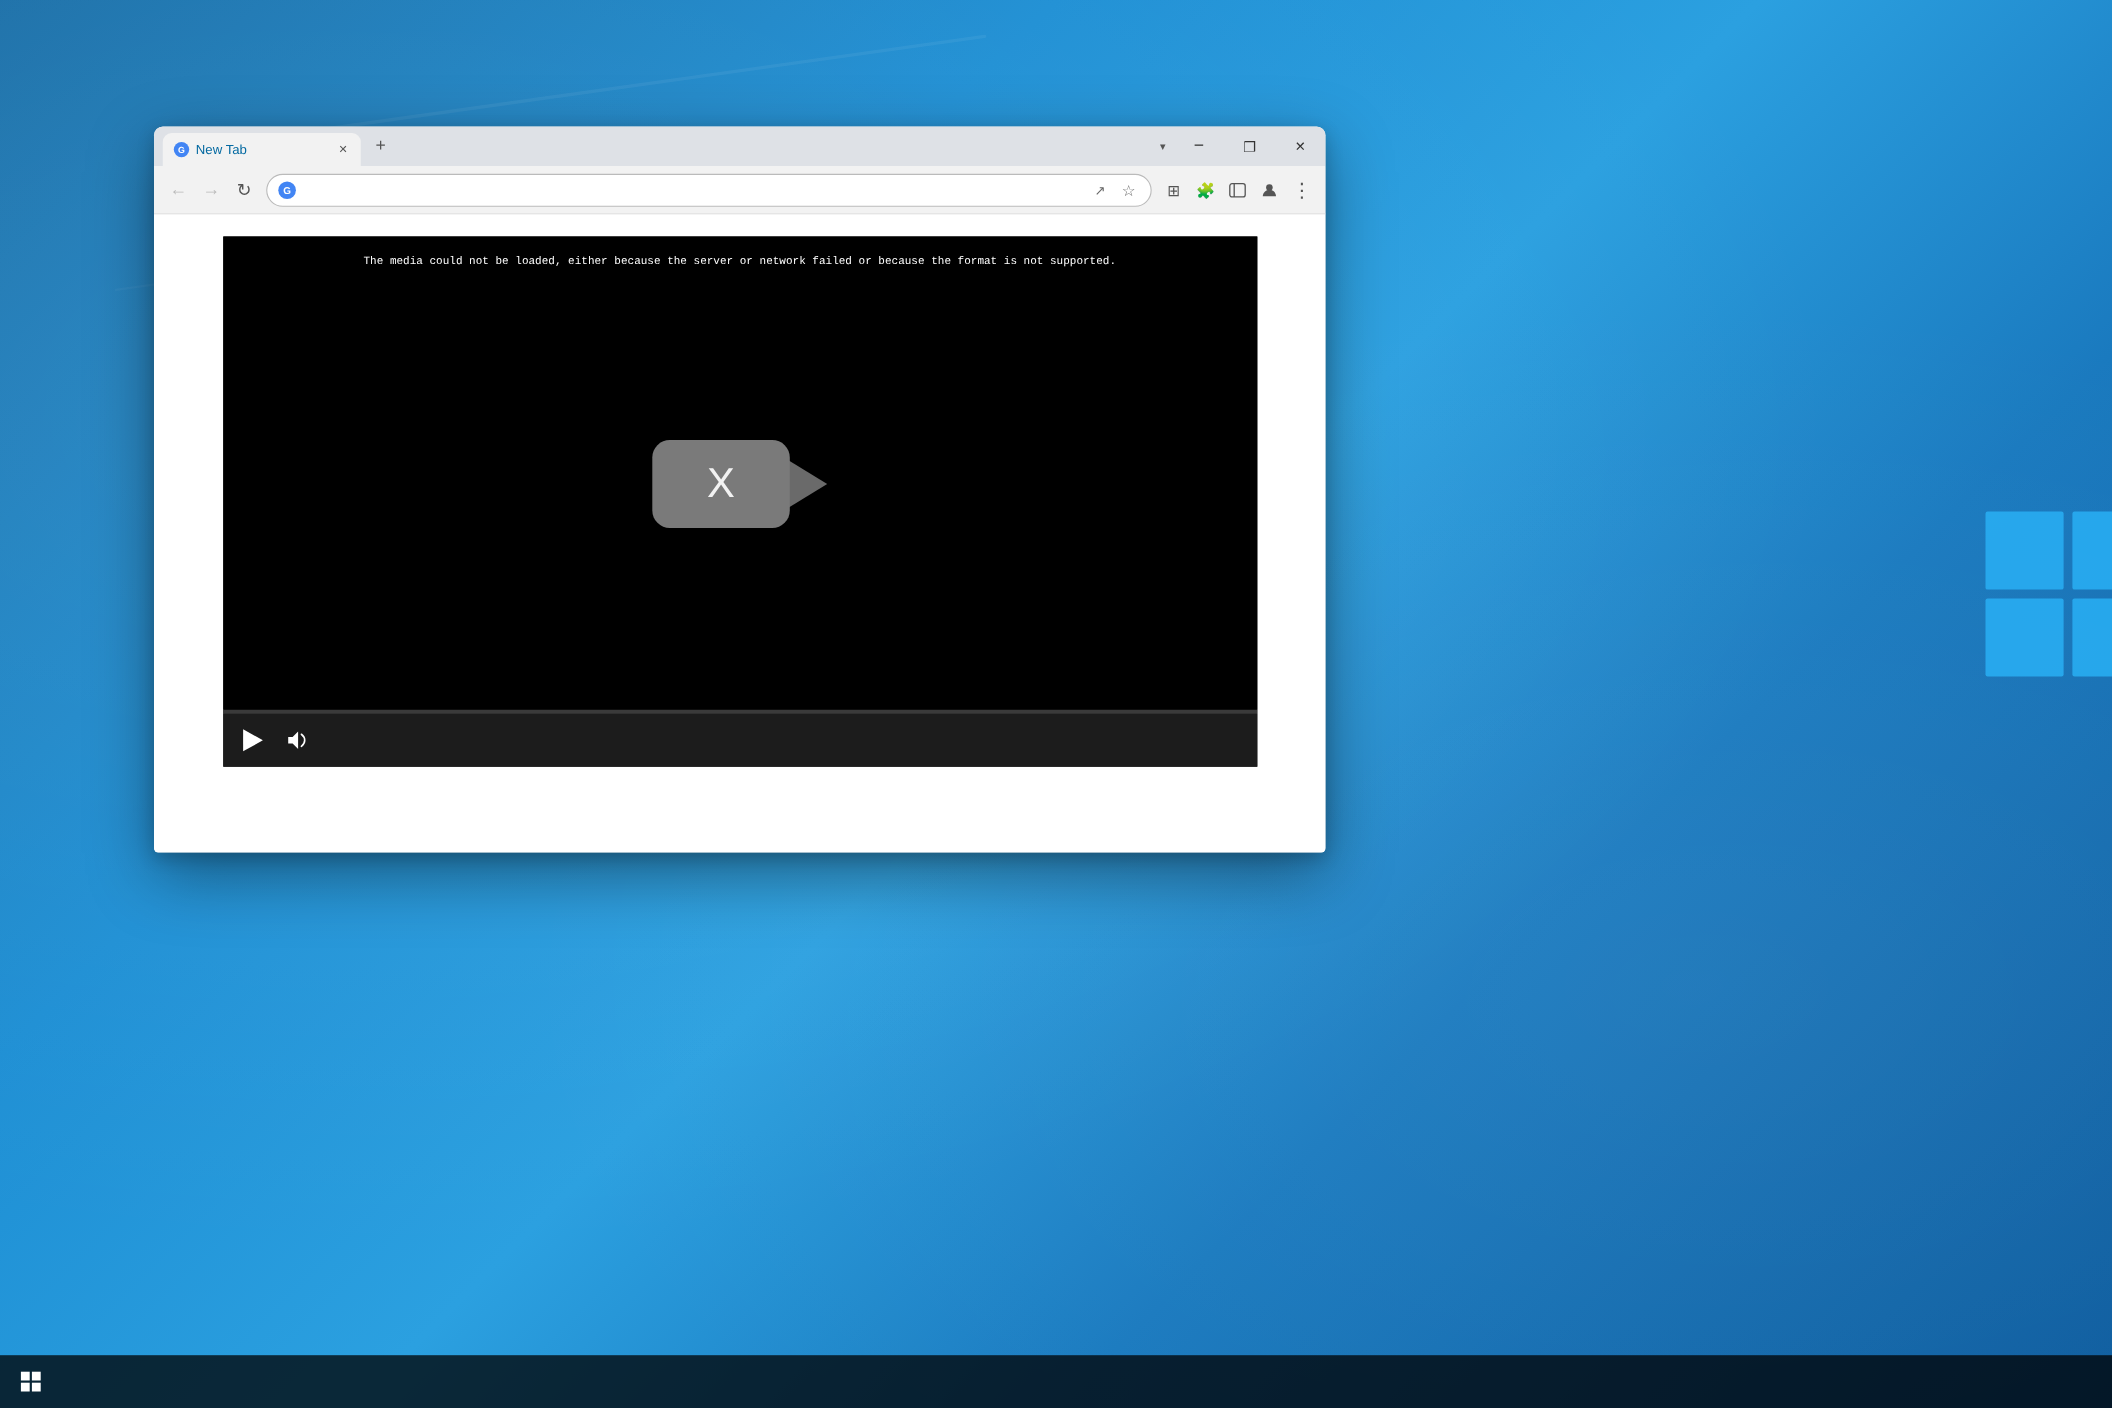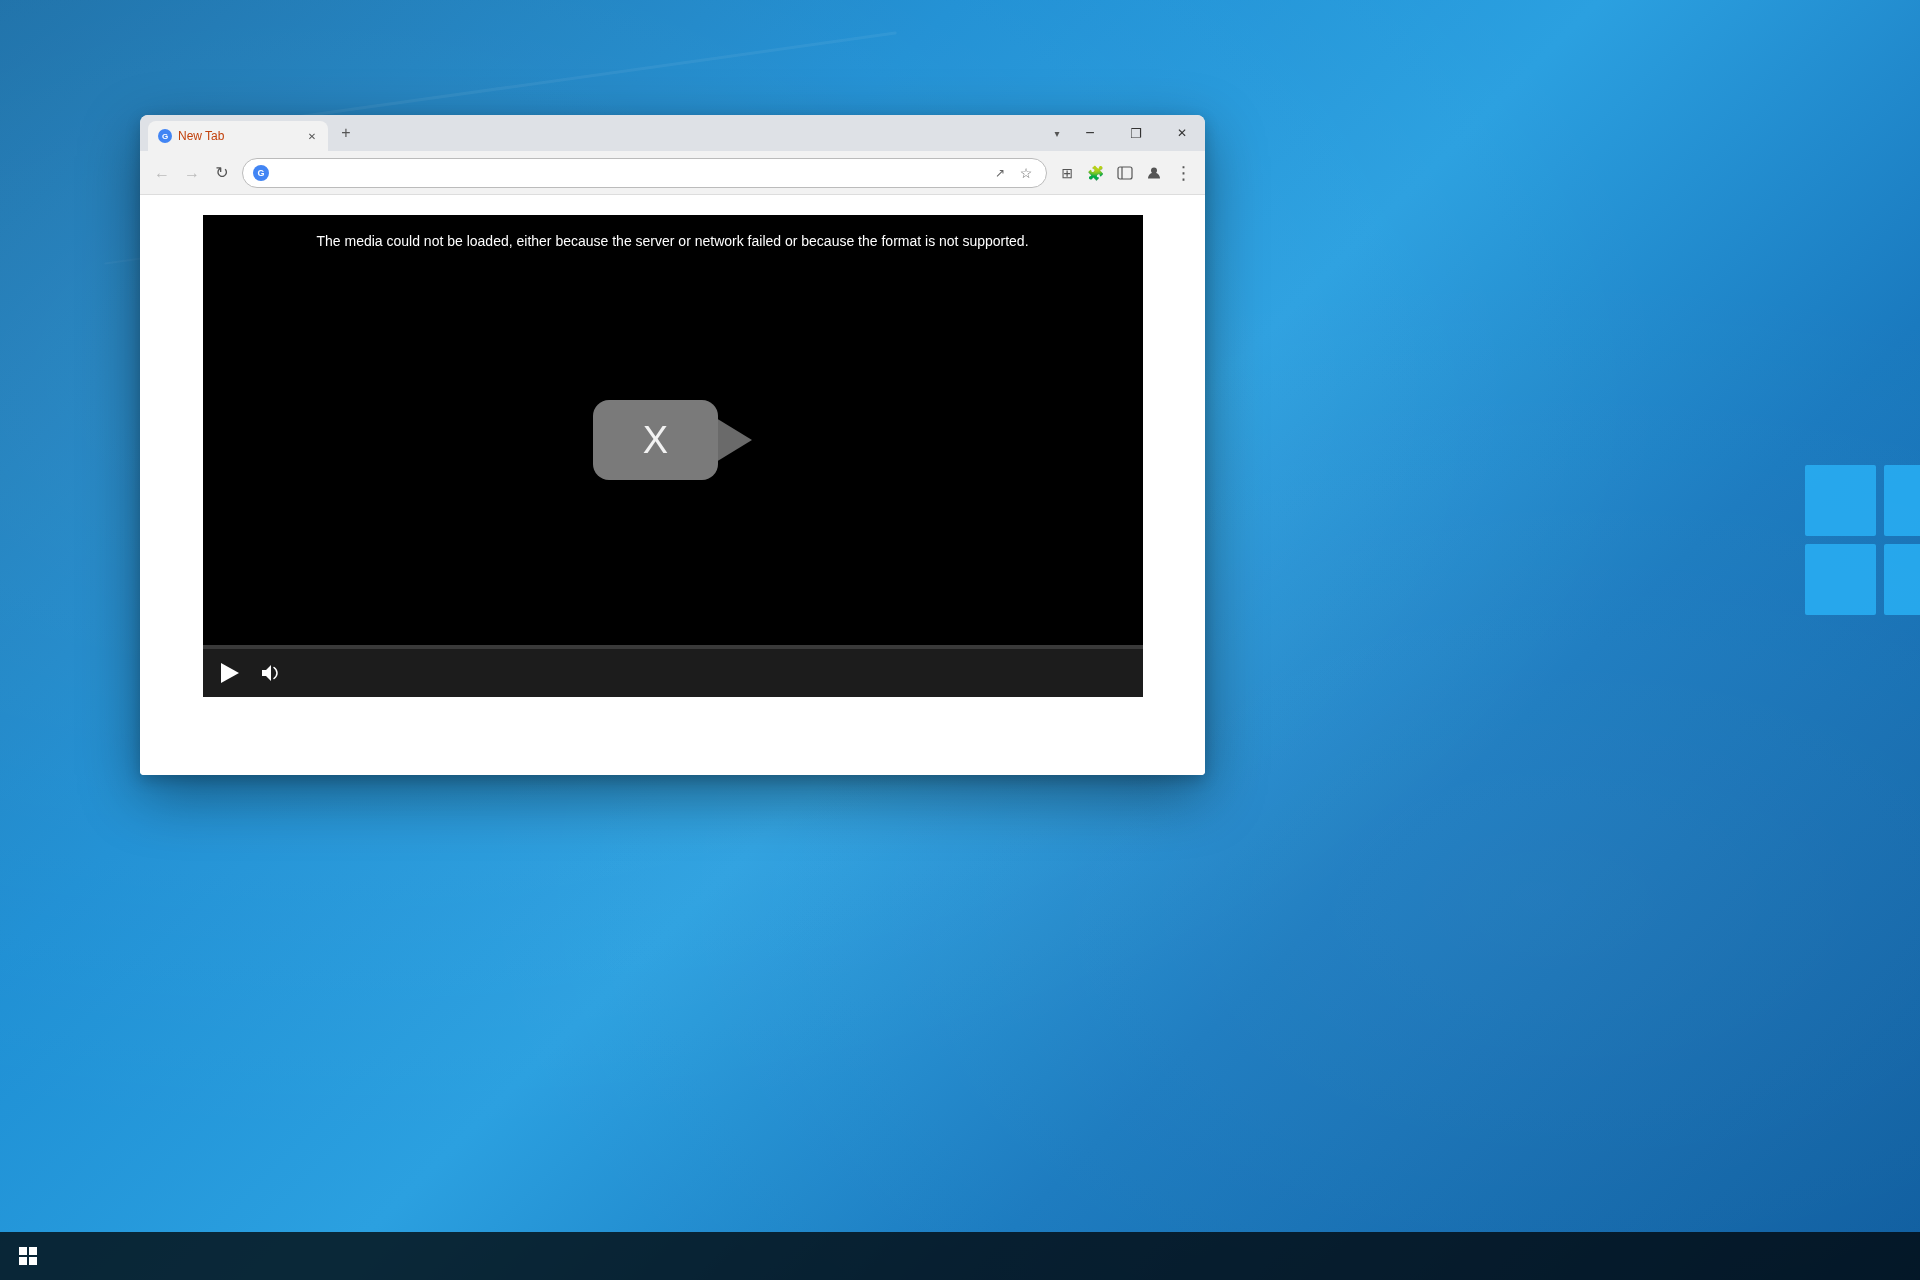--- a/index.html
+++ b/index.html
@@ -51,7 +51,7 @@
           <div style="width:14px;height:14px;border-radius:50%;background:#4285f4;display:flex;align-items:center;justify-content:center;font-size:8px;font-weight:bold;color:white;flex-shrink:0;">
             <span>G</span>
           </div>
-          <span style="font-size:12px;color:#c2410c;white-space:nowrap;overflow:hidden;text-overflow:ellipsis;flex:1;font-family:'Segoe UI',Arial,sans-serif;">New Tab</span>
+          <span style="font-size:12px;color:#0369a1;white-space:nowrap;overflow:hidden;text-overflow:ellipsis;flex:1;font-family:'Segoe UI',Arial,sans-serif;">New Tab</span>
           <div style="width:16px;height:16px;border-radius:50%;display:flex;align-items:center;justify-content:center;font-size:10px;color:#555;cursor:pointer;">✕</div>
         </div>
 

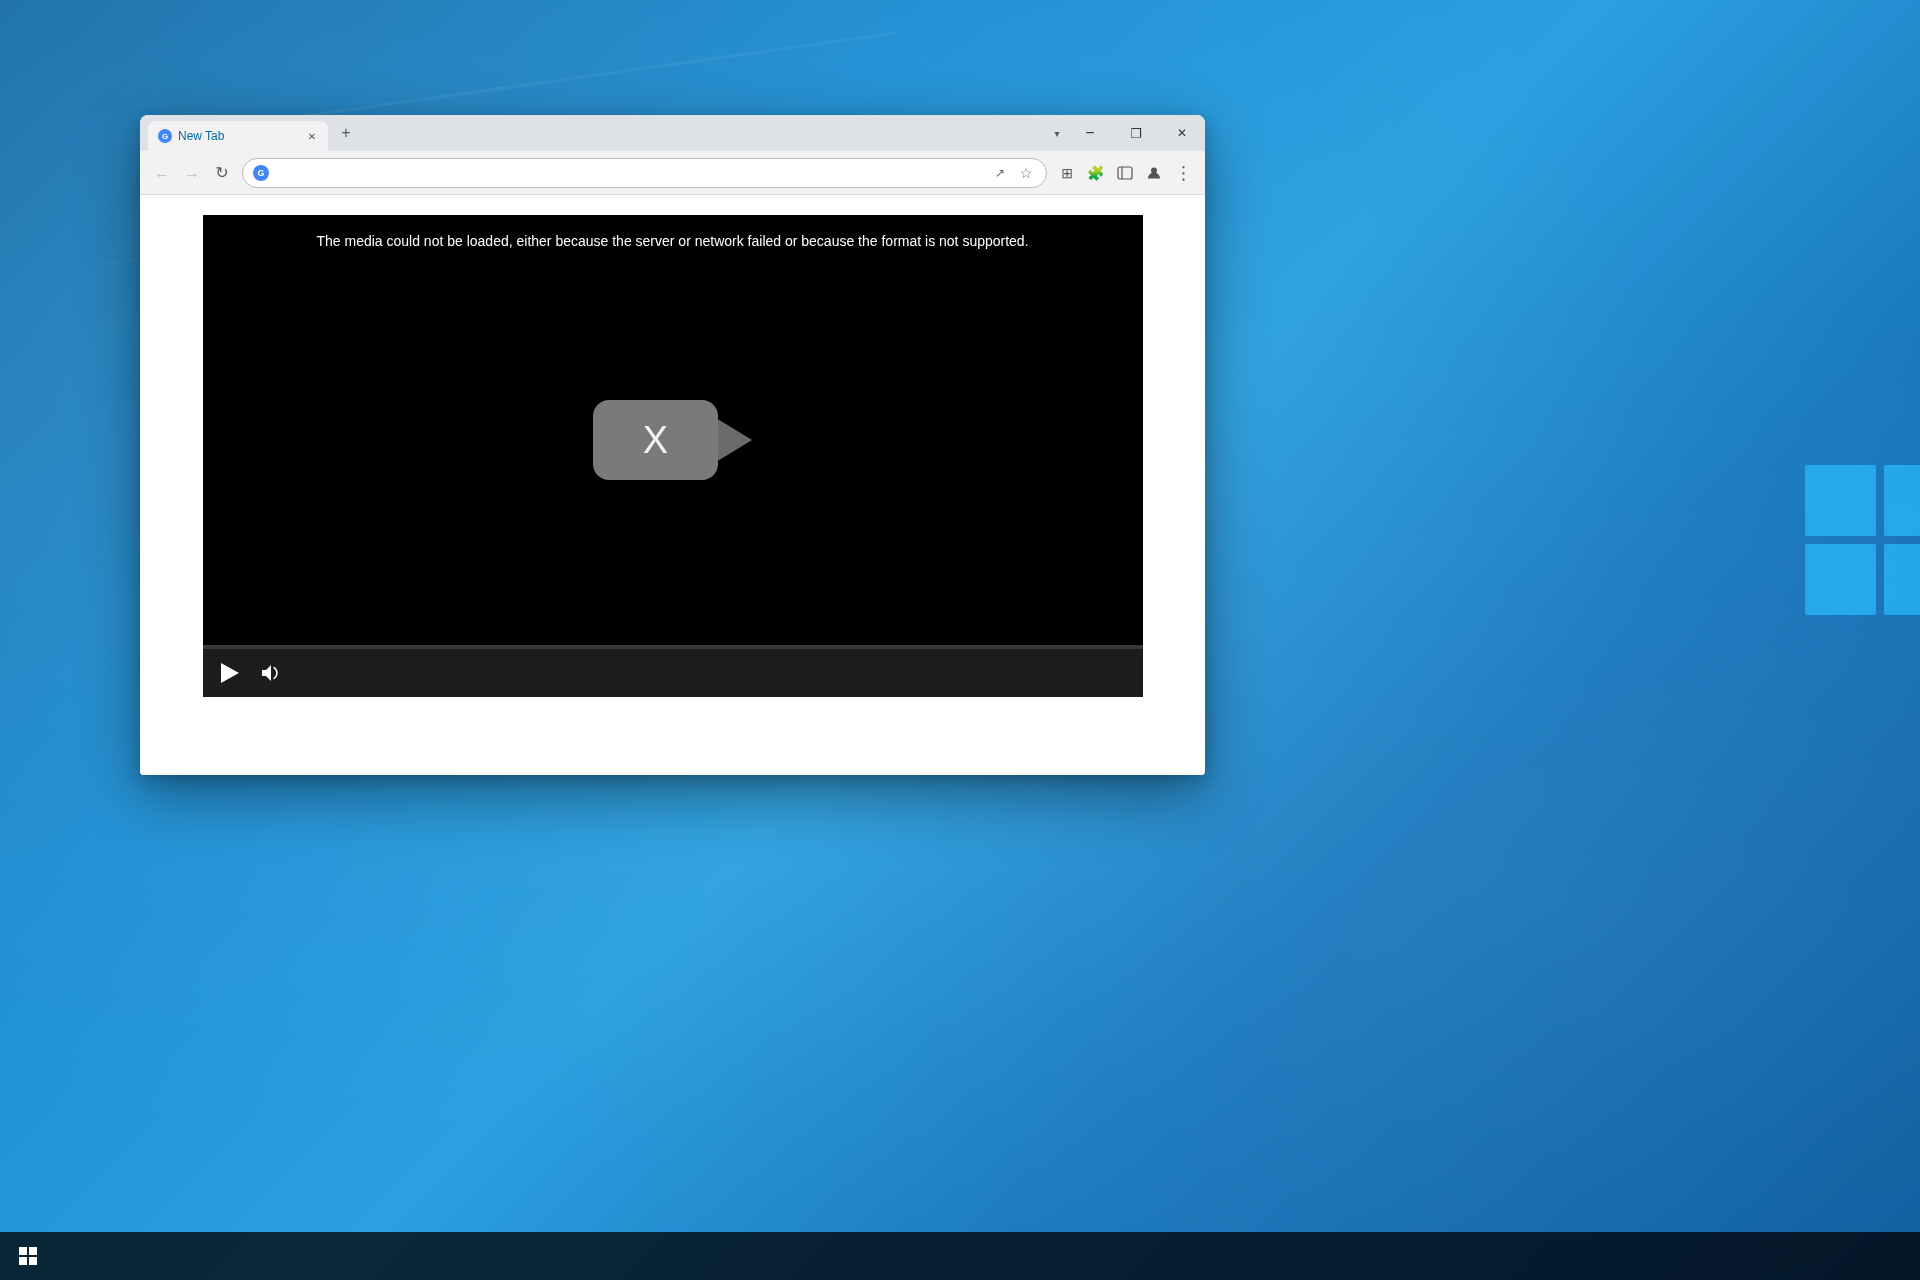--- a/index.html
+++ b/index.html
@@ -123,7 +123,7 @@
 
         <div style="width:100%;height:430px;background:black;display:flex;flex-direction:column;align-items:center;justify-content:center;position:relative;">
 
-          <div style="position:absolute;top:18px;left:0;right:0;text-align:center;color:white;font-size:14px;font-family:Liberation Sans, sans-serif;padding:0 20px;">
+          <div style="position:absolute;top:18px;left:0;right:0;text-align:center;color:white;font-size:10px;font-family:Liberation Mono, monospace;padding:0 20px;">
             <span>The media could not be loaded, either because the server or network failed or because the format is not supported.</span>
           </div>
 

